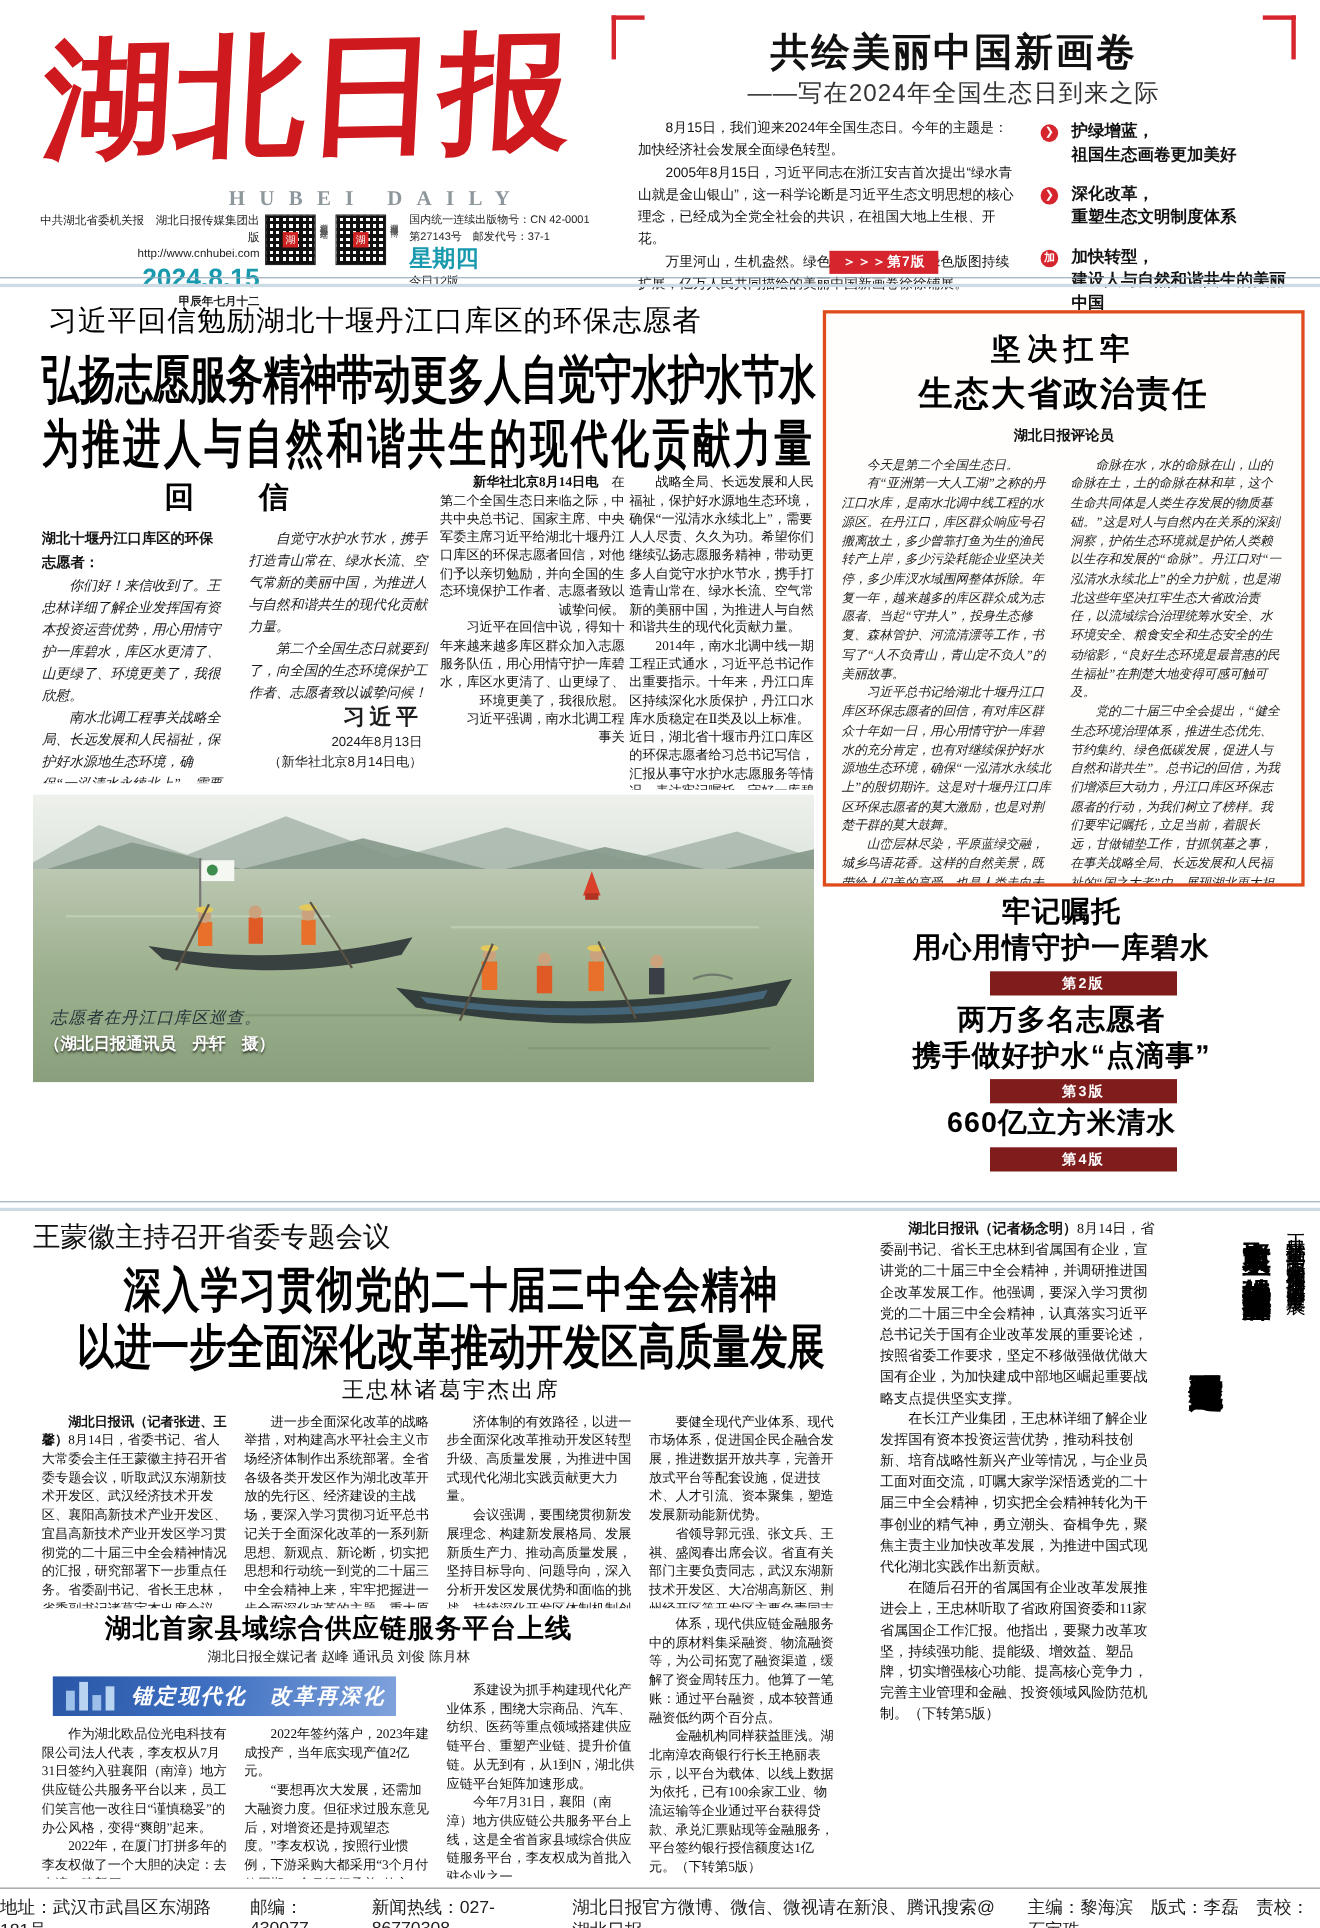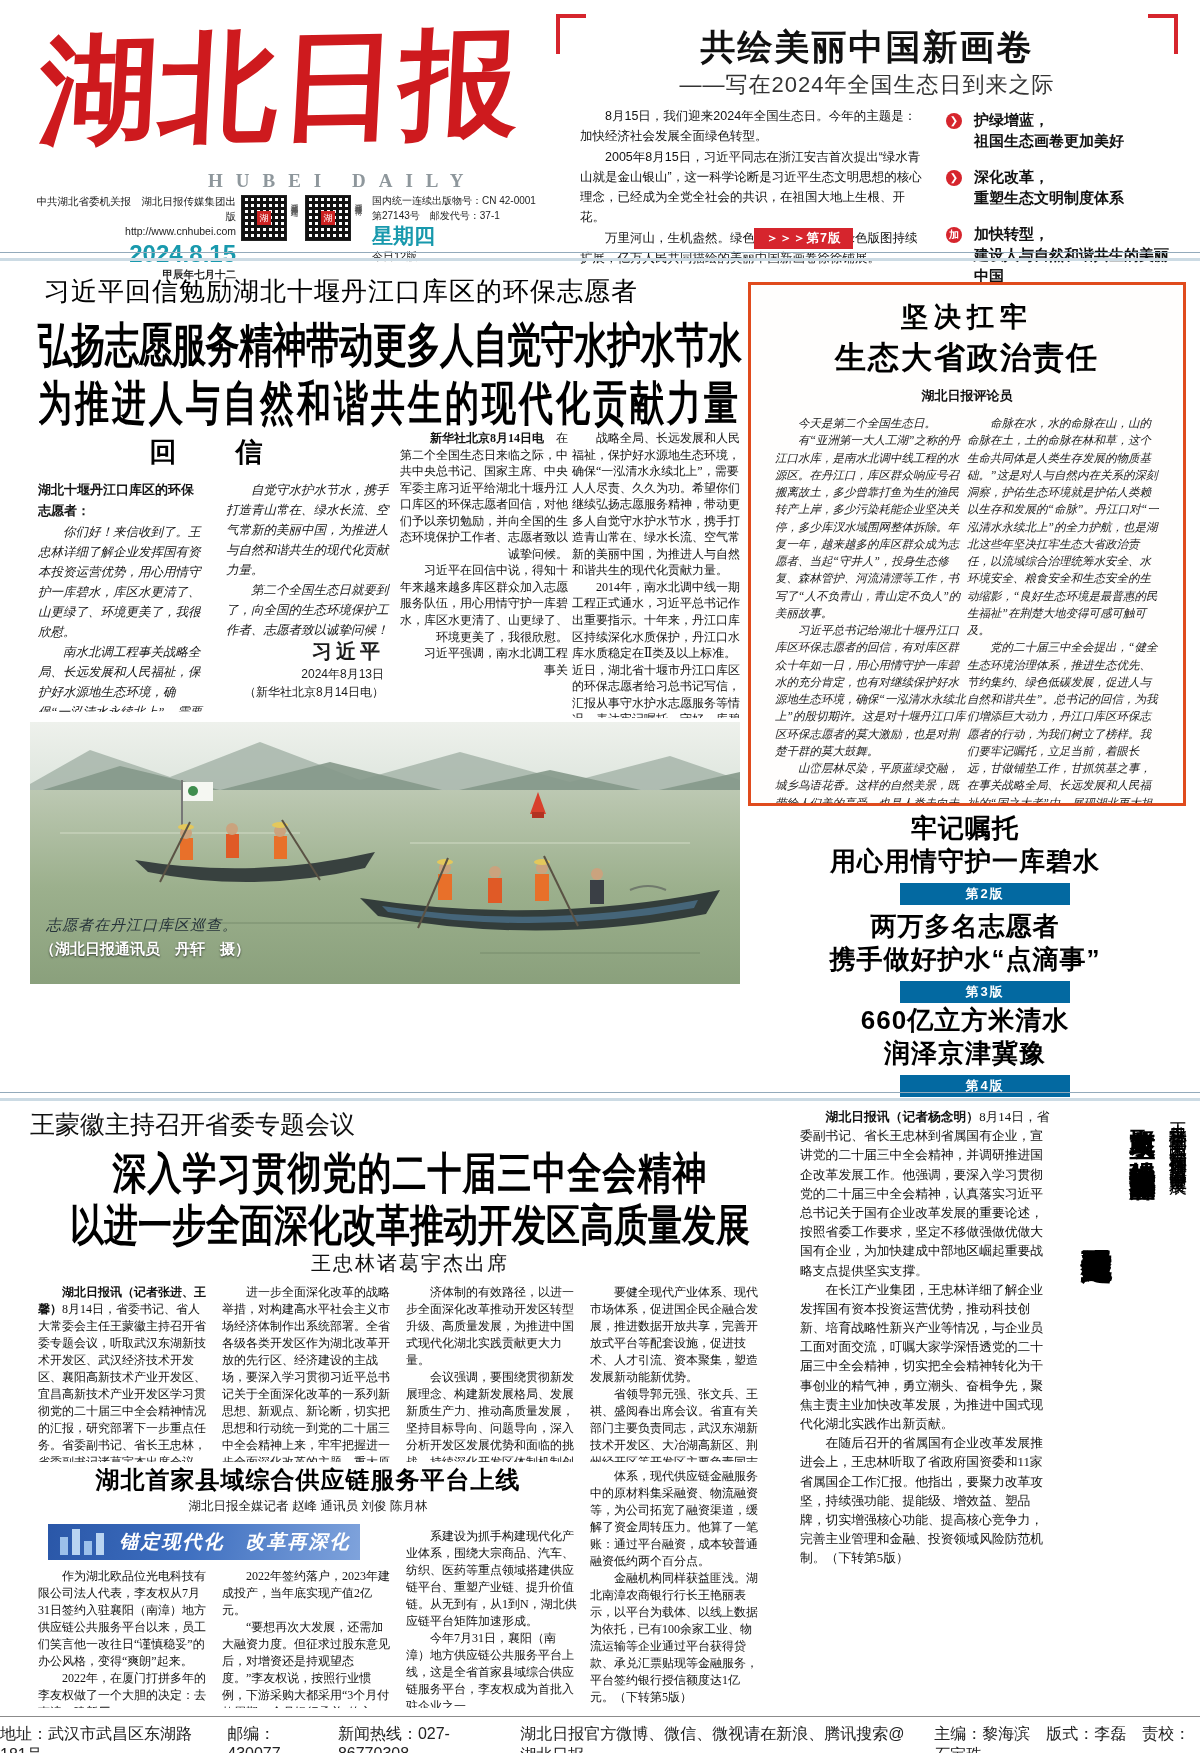--- a/index.html
+++ b/index.html
@@ -74,7 +74,7 @@
   .edit-t2{text-align:center;font-size:31px;font-weight:900;font-family:"Liberation Serif","DejaVu Serif",serif;
       letter-spacing:2px;margin-top:2px;color:#000;}
   .edit-byline{text-align:center;font-size:13px;font-weight:bold;margin-top:8px;color:#111;}
-  .edit-cols{display:flex;gap:0;padding:10px 14px 0 14px;justify-content:center;}
+  .edit-cols{display:flex;gap:16px;padding:10px 14px 0 14px;}
   .edit-col{width:192px;font-size:11.5px;line-height:1.5;color:#1a1a1a;height:408px;overflow:hidden;}
   
   .teaser{left:750px;width:430px;text-align:center;}

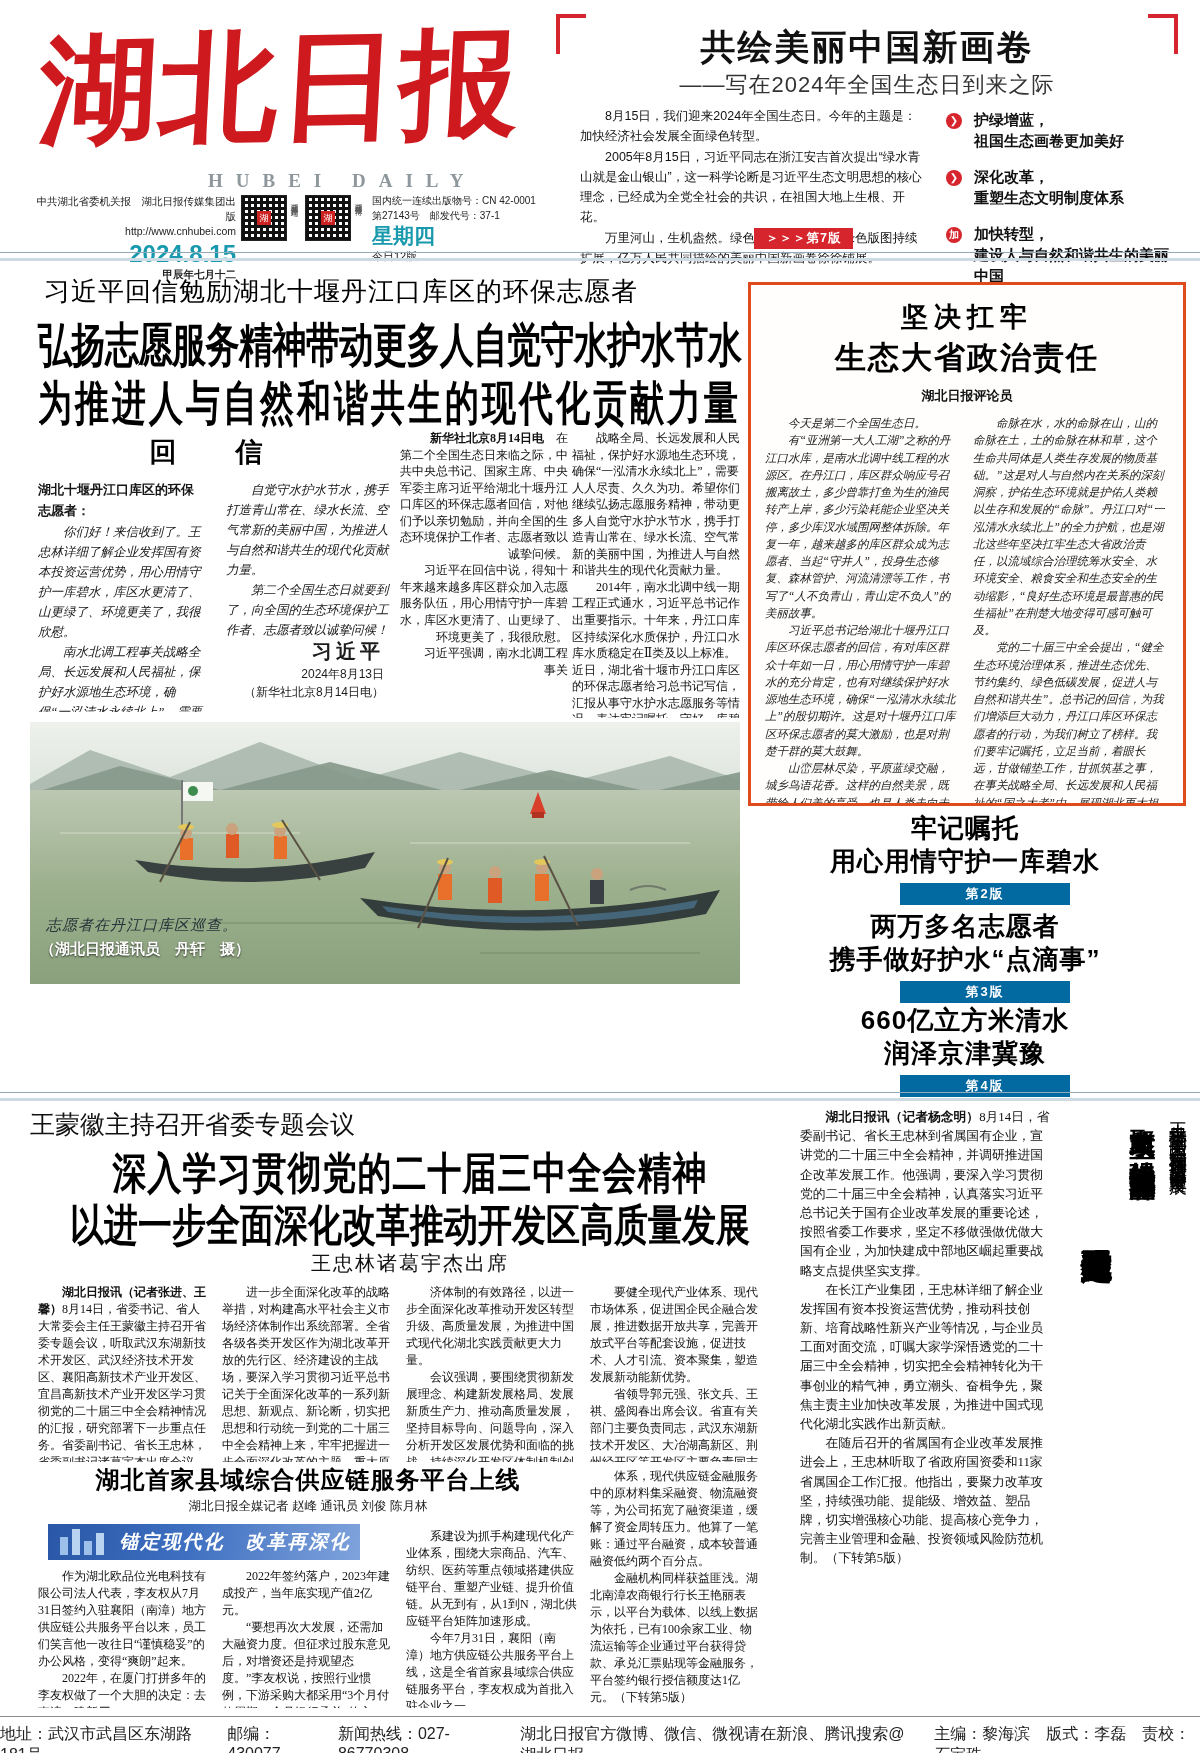--- a/index.html
+++ b/index.html
@@ -79,7 +79,7 @@
   
   .teaser{left:750px;width:430px;text-align:center;}
   .teaser .t1,.teaser .t2{font-size:26px;font-weight:900;line-height:1.25;color:#000;letter-spacing:1px;}
-  .page-badge{display:inline-block;margin-top:6px;min-width:150px;background:#0369a1;color:#fff;
+  .page-badge{display:inline-block;margin-top:6px;min-width:150px;background:#7f1d1d;color:#fff;
       font-size:13px;font-weight:bold;padding:2px 10px;letter-spacing:2px;margin-left:40px;}
   
   .bl-kicker{left:30px;top:1108px;width:760px;text-align:left;font-size:25px;font-weight:500;color:#111;}

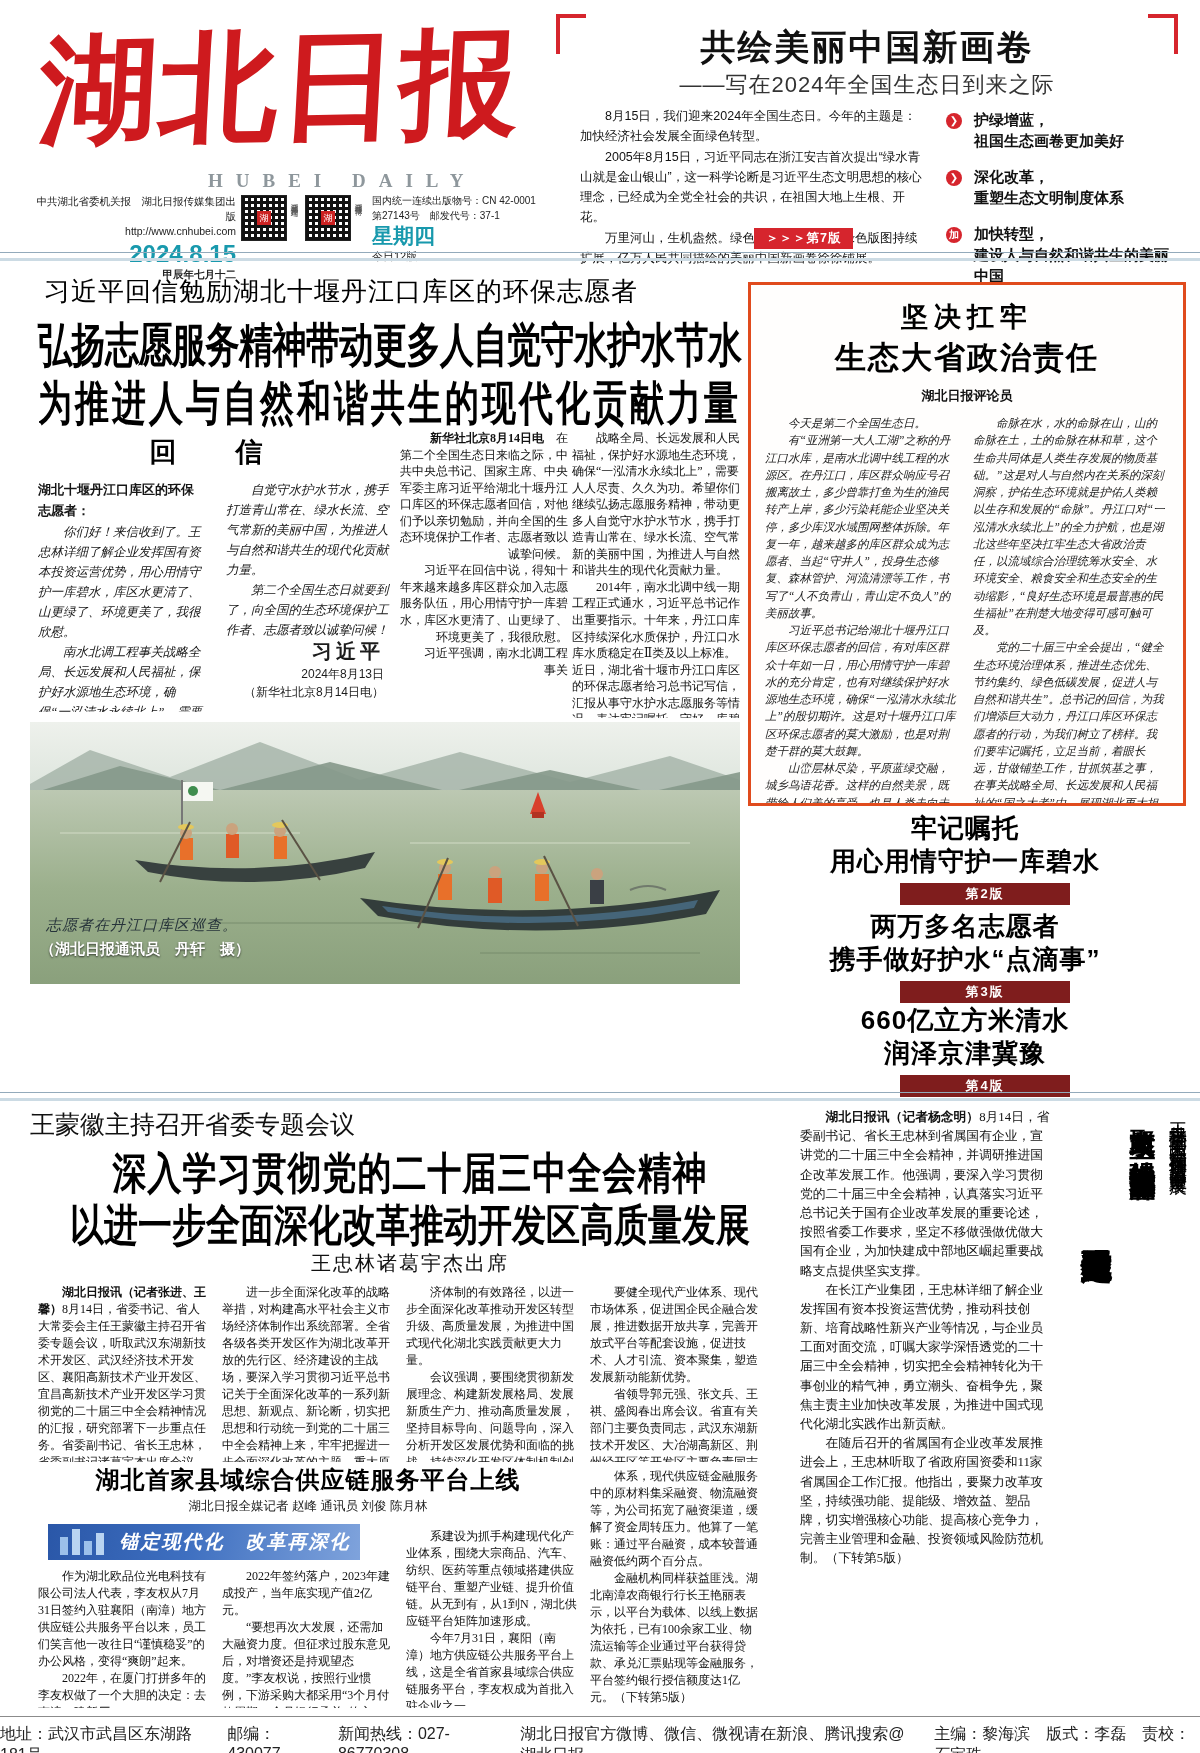--- a/index.html
+++ b/index.html
@@ -318,7 +318,6 @@
   </div>
   <div class="abs teaser" style="top:1004px;">
     <div class="t1">660亿立方米清水</div>
-    <div class="t2">润泽京津冀豫</div>
     <span class="page-badge">第4版</span>
   </div>
 

